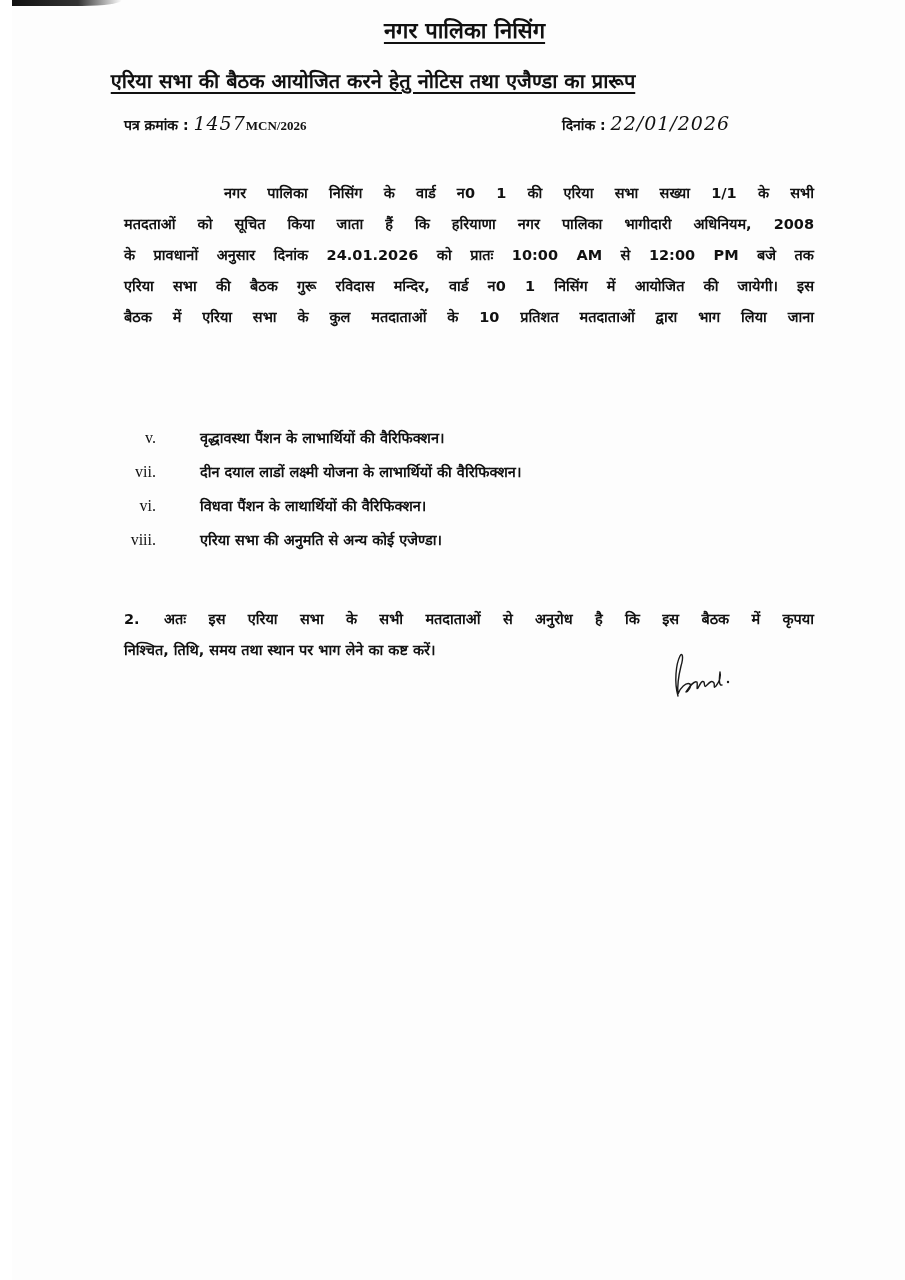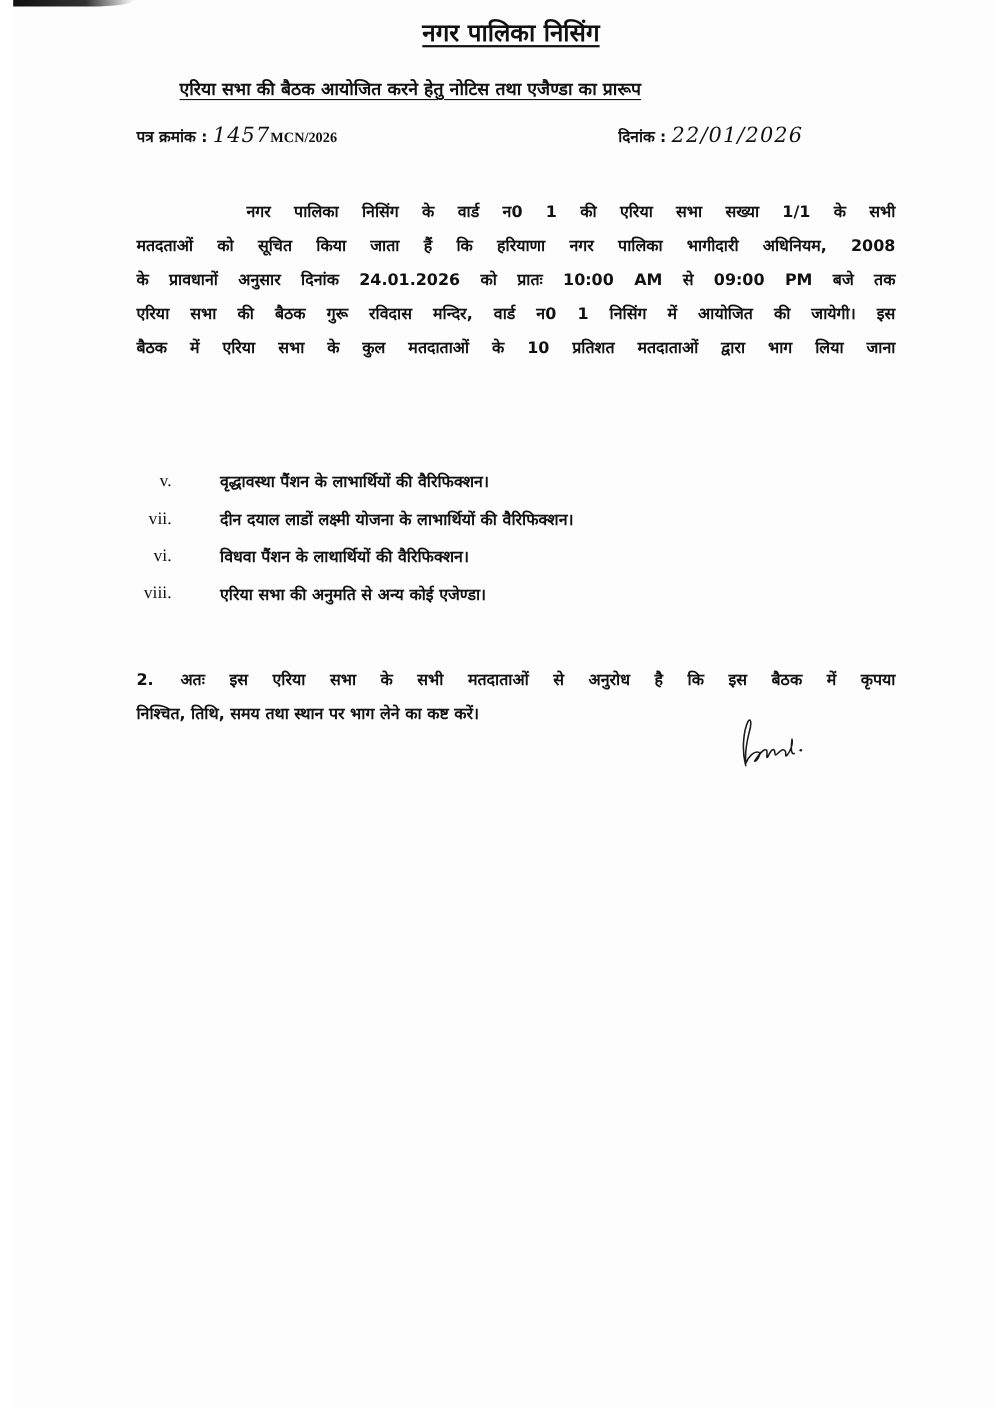--- a/index.html
+++ b/index.html
@@ -48,7 +48,7 @@
     top: 68px;
     text-align: center;
     font-weight: bold;
-    font-size: 16px;
+    font-size: 20px;
     line-height: 26px;
   }
   .subtitle span {

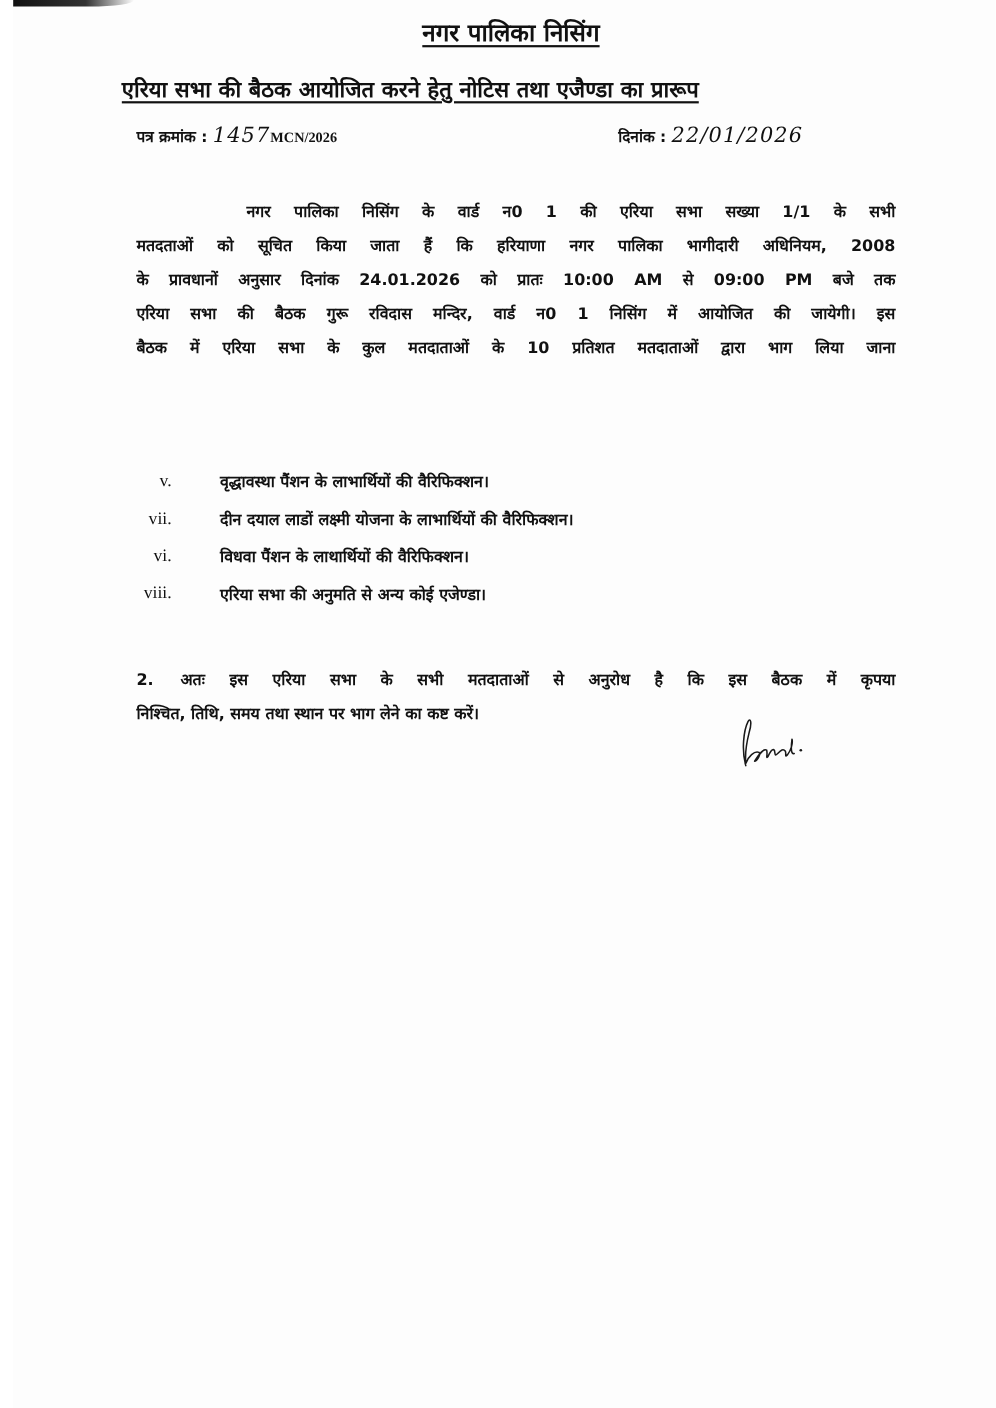--- a/index.html
+++ b/index.html
@@ -180,7 +180,7 @@
   <div class="para" style="top:178px;">
     <span class="line indent">नगर पालिका निसिंग के वार्ड न0 1 की एरिया सभा सख्या 1/1 के सभी</span>
     <span class="line">मतदताओं को सूचित किया जाता हैं कि हरियाणा नगर पालिका भागीदारी अधिनियम, 2008</span>
-    <span class="line">के प्रावधानों अनुसार दिनांक 24.01.2026 को प्रातः 10:00 AM से 09:00 PM बजे तक</span>
+    <span class="line">के प्रावधानों अनुसार दिनांक 24.01.2026 को प्रातः 10:00 AM से 12:00 PM बजे तक</span>
     <span class="line">एरिया सभा की बैठक गुरू रविदास मन्दिर, वार्ड न0 1 निसिंग में आयोजित की जायेगी। इस</span>
     <span class="line">बैठक में एरिया सभा के कुल मतदाताओं के 10 प्रतिशत मतदाताओं द्वारा भाग लिया जाना</span>
   </div>

